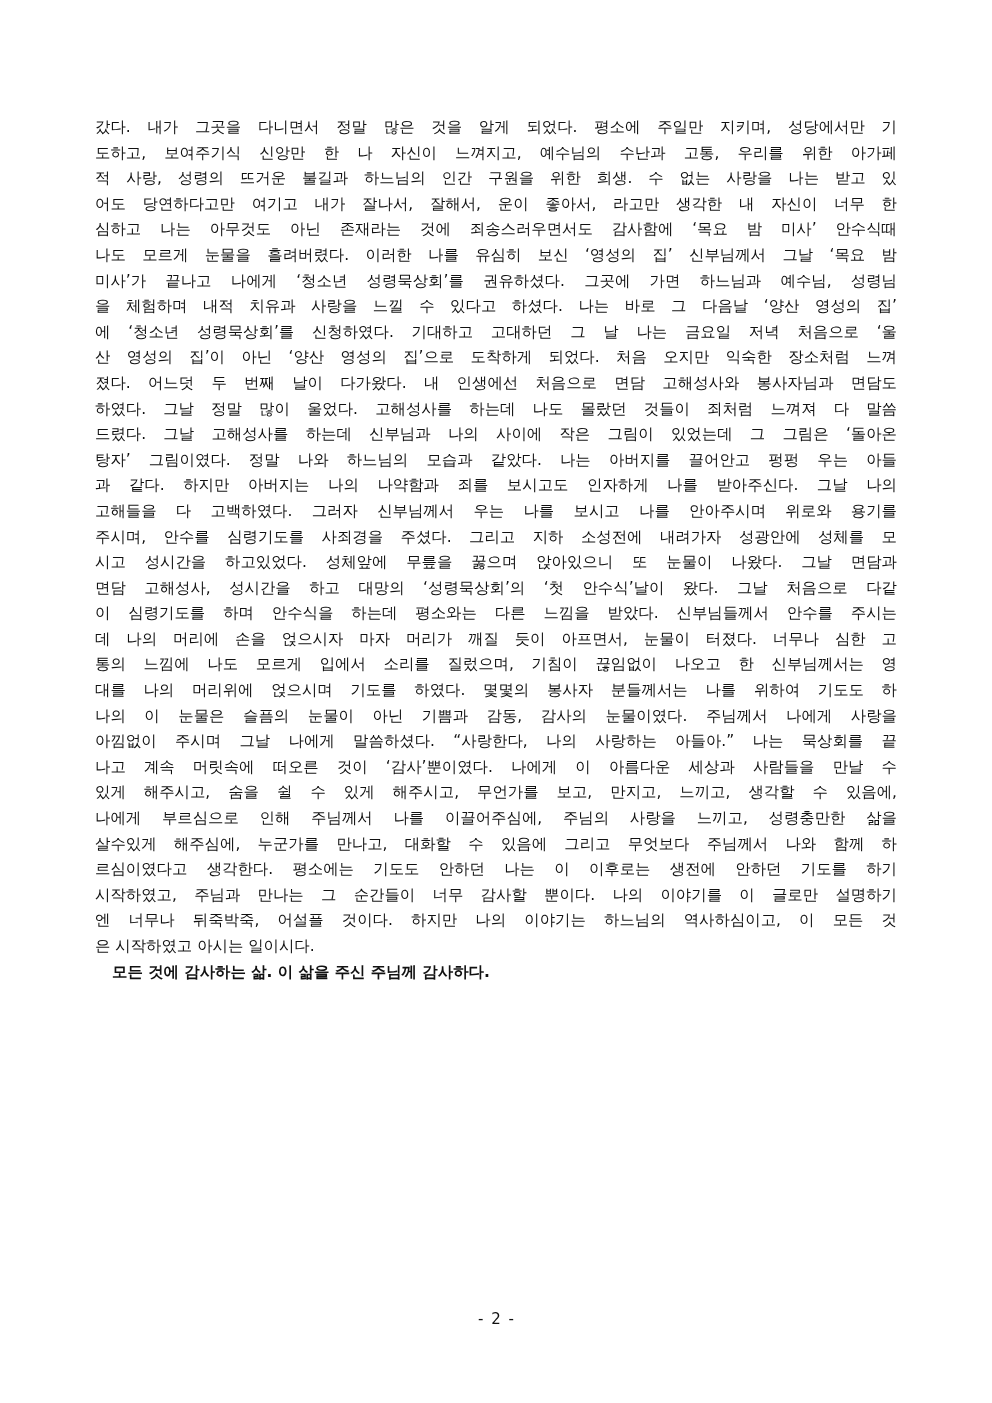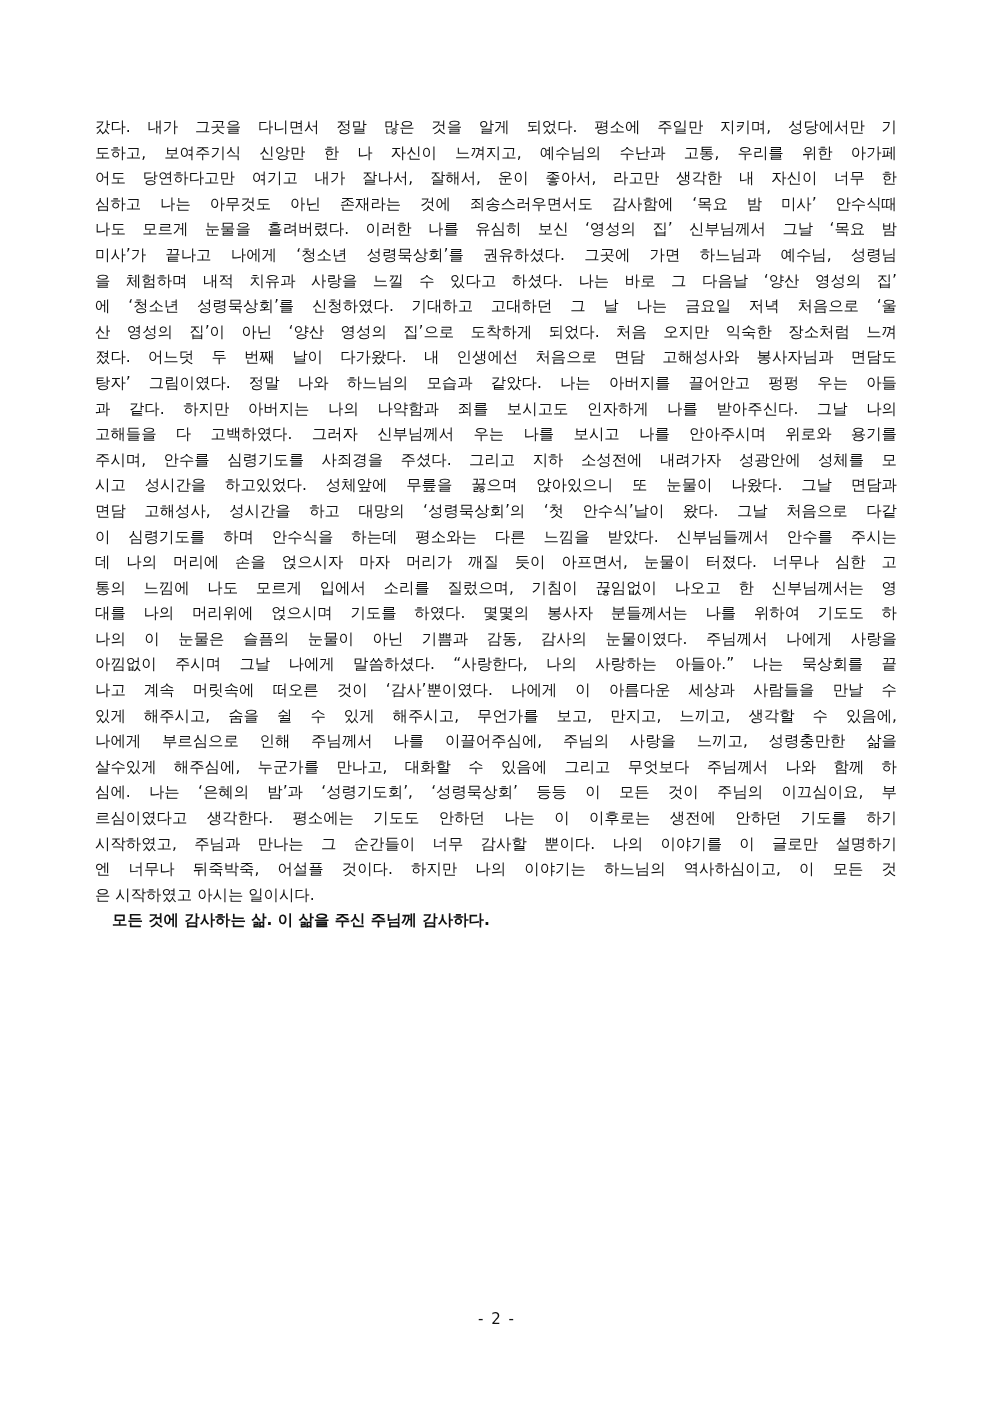--- a/index.html
+++ b/index.html
@@ -30,6 +30,7 @@
   <div class="text-block">
     <div class="line">갔다. 내가 그곳을 다니면서 정말 많은 것을 알게 되었다. 평소에 주일만 지키며, 성당에서만 기</div>
     <div class="line">도하고, 보여주기식 신앙만 한 나 자신이 느껴지고, 예수님의 수난과 고통, 우리를 위한 아가페</div>
+    <div class="line">적 사랑, 성령의 뜨거운 불길과 하느님의 인간 구원을 위한 희생. 수 없는 사랑을 나는 받고 있</div>
     <div class="line">어도 당연하다고만 여기고 내가 잘나서, 잘해서, 운이 좋아서, 라고만 생각한 내 자신이 너무 한</div>
     <div class="line">심하고 나는 아무것도 아닌 존재라는 것에 죄송스러우면서도 감사함에 ‘목요 밤 미사’ 안수식때</div>
     <div class="line">나도 모르게 눈물을 흘려버렸다. 이러한 나를 유심히 보신 ‘영성의 집’ 신부님께서 그날 ‘목요 밤</div>

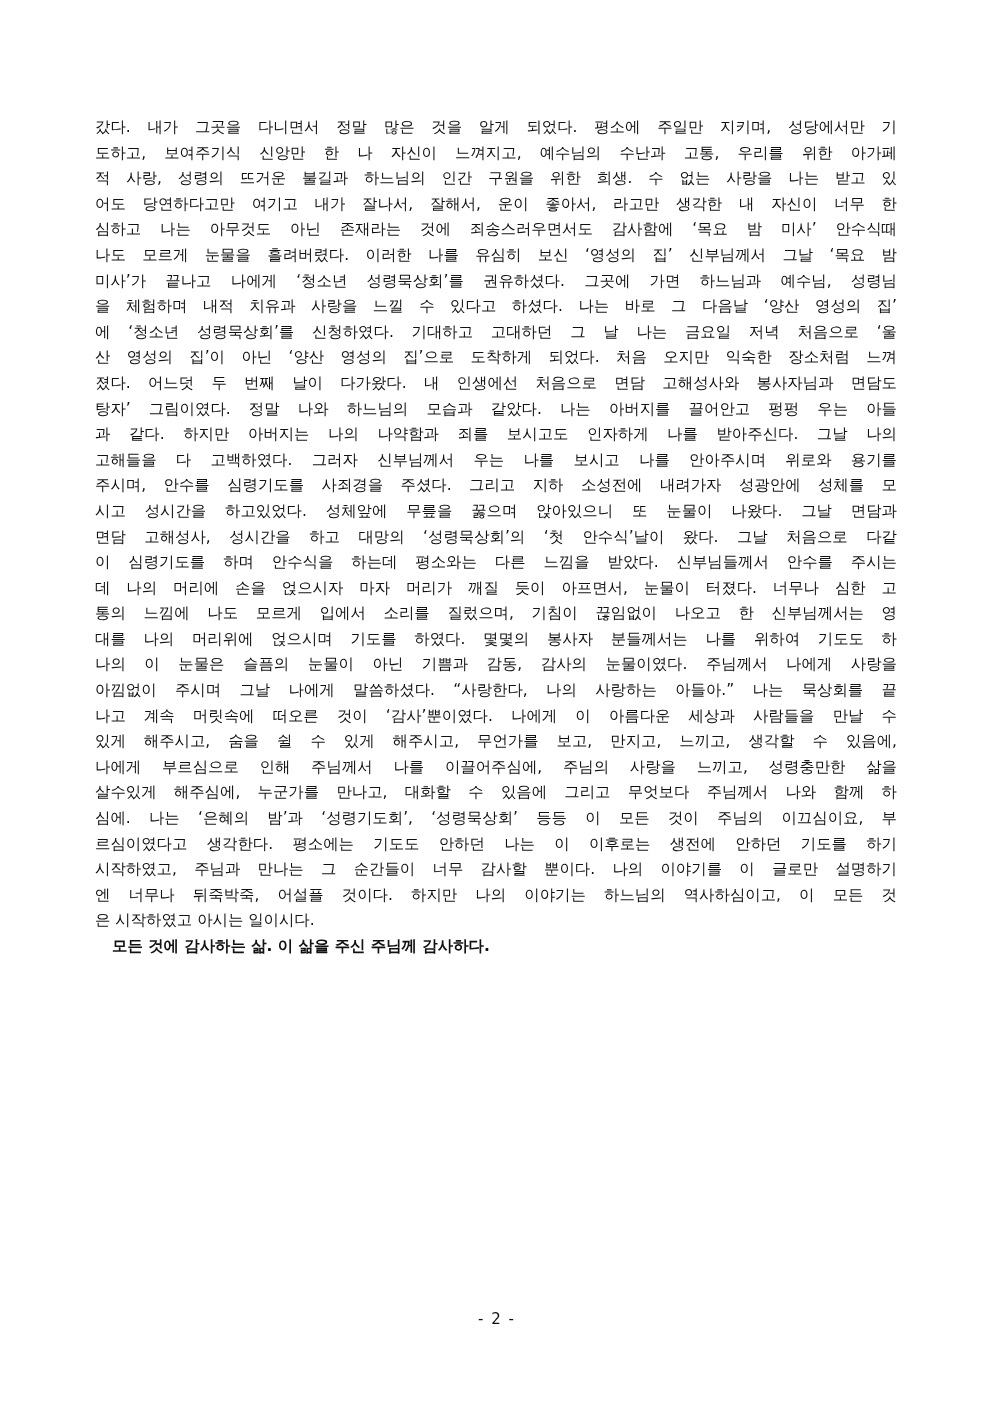--- a/index.html
+++ b/index.html
@@ -39,6 +39,7 @@
     <div class="line">에 ‘청소년 성령묵상회’를 신청하였다. 기대하고 고대하던 그 날 나는 금요일 저녁 처음으로 ‘울</div>
     <div class="line">산 영성의 집’이 아닌 ‘양산 영성의 집’으로 도착하게 되었다. 처음 오지만 익숙한 장소처럼 느껴</div>
     <div class="line">졌다. 어느덧 두 번째 날이 다가왔다. 내 인생에선 처음으로 면담 고해성사와 봉사자님과 면담도</div>
+    <div class="line">하였다. 그날 정말 많이 울었다. 고해성사를 하는데 나도 몰랐던 것들이 죄처럼 느껴져 다 말씀</div>
     <div class="line">탕자’ 그림이였다. 정말 나와 하느님의 모습과 같았다. 나는 아버지를 끌어안고 펑펑 우는 아들</div>
     <div class="line">과 같다. 하지만 아버지는 나의 나약함과 죄를 보시고도 인자하게 나를 받아주신다. 그날 나의</div>
     <div class="line">고해들을 다 고백하였다. 그러자 신부님께서 우는 나를 보시고 나를 안아주시며 위로와 용기를</div>

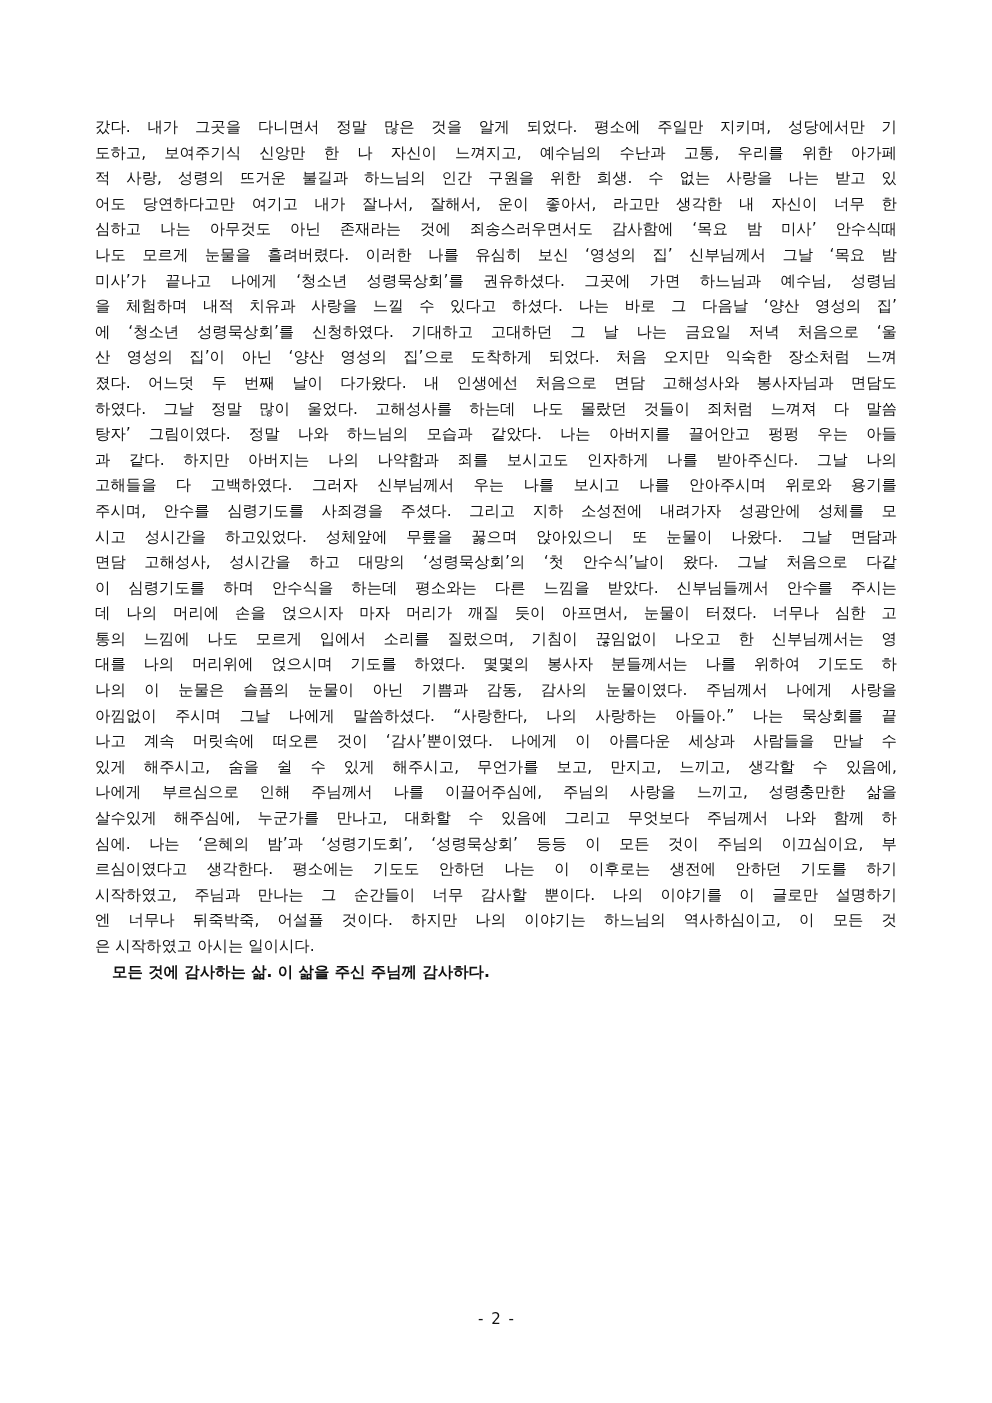--- a/index.html
+++ b/index.html
@@ -40,6 +40,7 @@
     <div class="line">산 영성의 집’이 아닌 ‘양산 영성의 집’으로 도착하게 되었다. 처음 오지만 익숙한 장소처럼 느껴</div>
     <div class="line">졌다. 어느덧 두 번째 날이 다가왔다. 내 인생에선 처음으로 면담 고해성사와 봉사자님과 면담도</div>
     <div class="line">하였다. 그날 정말 많이 울었다. 고해성사를 하는데 나도 몰랐던 것들이 죄처럼 느껴져 다 말씀</div>
+    <div class="line">드렸다. 그날 고해성사를 하는데 신부님과 나의 사이에 작은 그림이 있었는데 그 그림은 ‘돌아온</div>
     <div class="line">탕자’ 그림이였다. 정말 나와 하느님의 모습과 같았다. 나는 아버지를 끌어안고 펑펑 우는 아들</div>
     <div class="line">과 같다. 하지만 아버지는 나의 나약함과 죄를 보시고도 인자하게 나를 받아주신다. 그날 나의</div>
     <div class="line">고해들을 다 고백하였다. 그러자 신부님께서 우는 나를 보시고 나를 안아주시며 위로와 용기를</div>

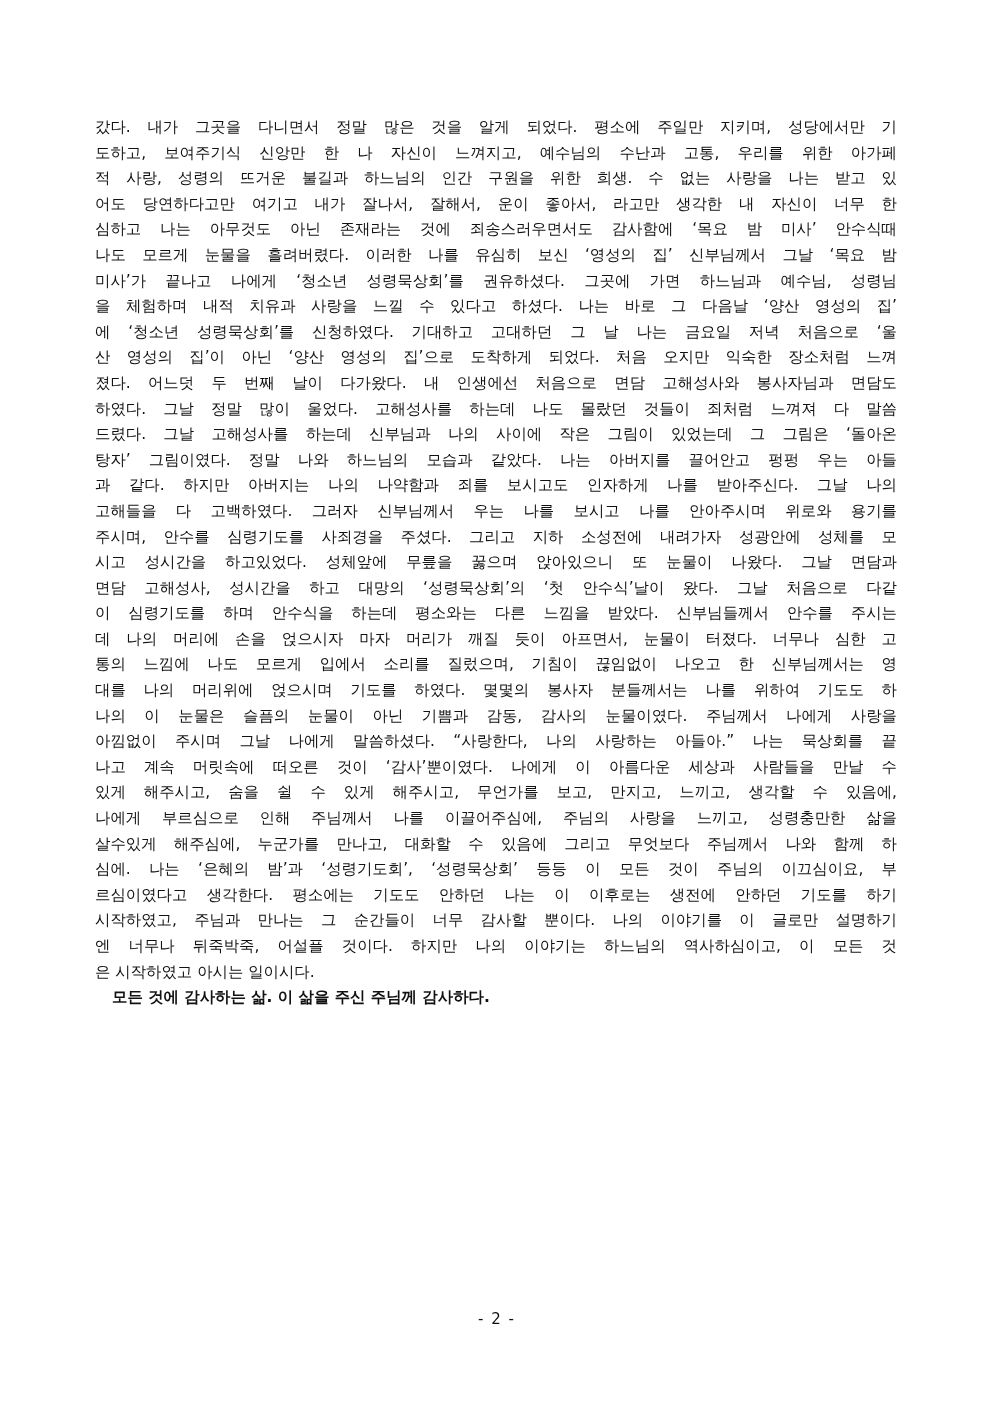--- a/index.html
+++ b/index.html
@@ -57,7 +57,6 @@
     <div class="line">있게 해주시고, 숨을 쉴 수 있게 해주시고, 무언가를 보고, 만지고, 느끼고, 생각할 수 있음에,</div>
     <div class="line">나에게 부르심으로 인해 주님께서 나를 이끌어주심에, 주님의 사랑을 느끼고, 성령충만한 삶을</div>
     <div class="line">살수있게 해주심에, 누군가를 만나고, 대화할 수 있음에 그리고 무엇보다 주님께서 나와 함께 하</div>
-    <div class="line">심에. 나는 ‘은혜의 밤’과 ‘성령기도회’, ‘성령묵상회’ 등등 이 모든 것이 주님의 이끄심이요, 부</div>
     <div class="line">르심이였다고 생각한다. 평소에는 기도도 안하던 나는 이 이후로는 생전에 안하던 기도를 하기</div>
     <div class="line">시작하였고, 주님과 만나는 그 순간들이 너무 감사할 뿐이다. 나의 이야기를 이 글로만 설명하기</div>
     <div class="line">엔 너무나 뒤죽박죽, 어설플 것이다. 하지만 나의 이야기는 하느님의 역사하심이고, 이 모든 것</div>

